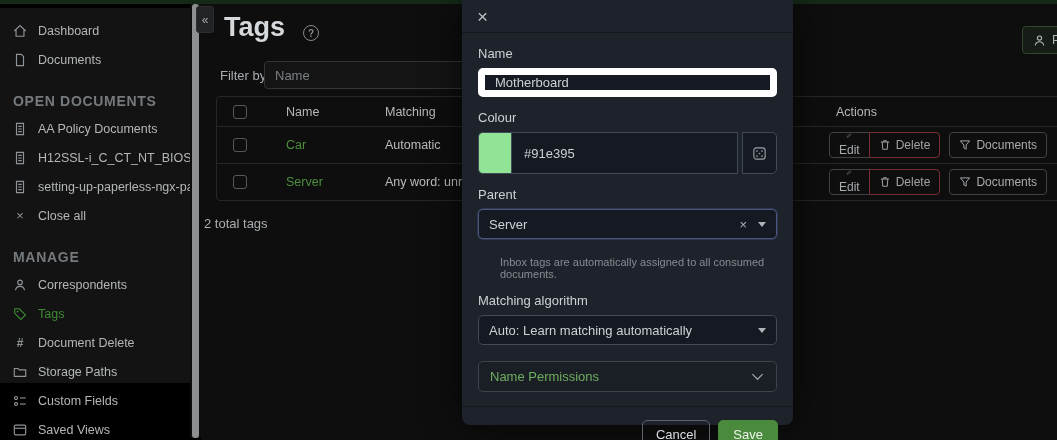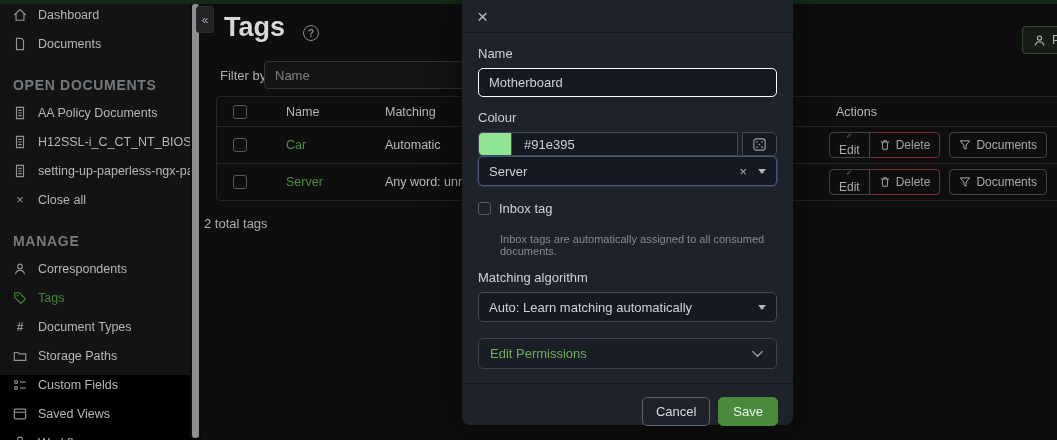--- a/index.html
+++ b/index.html
@@ -15,7 +15,7 @@
   .top-strip { position:absolute; left:0; top:0; width:1057px; height:4px; background:#142a17; z-index:3; }
 
   
-  .sidebar { position:absolute; left:0; top:0; width:190px; height:375px; background:#131313; z-index:1; }
+  .sidebar { position:absolute; left:0; top:8px; width:190px; height:375px; background:#131313; padding-top:8px; z-index:1; }
   .side-item { height:29px; display:flex; align-items:center; gap:11px; padding:0 13px; font-size:12.5px; color:#b4b7b9; cursor:pointer; white-space:nowrap; overflow:hidden; }
   .side-item .ic { width:14px; height:14px; color:#8f9498; flex:0 0 14px; }
   .side-item.active { color:#3f8a34; }

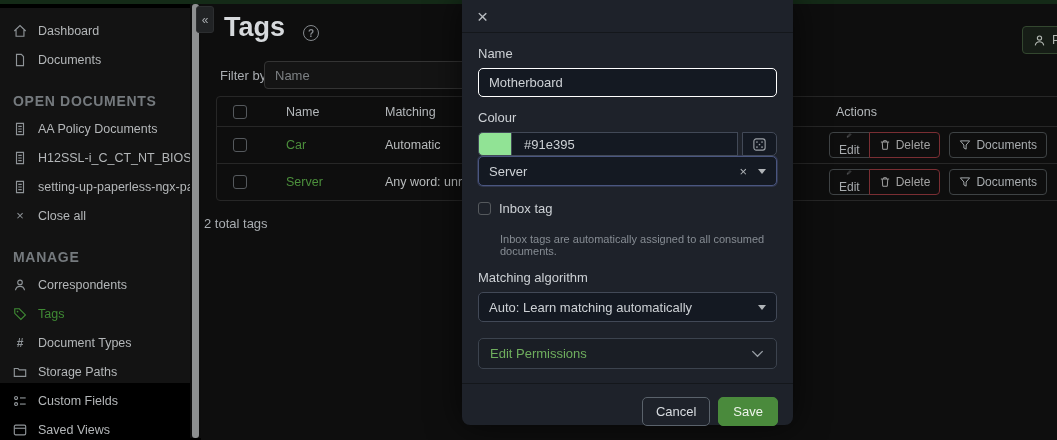--- a/index.html
+++ b/index.html
@@ -66,7 +66,7 @@
   .m-body { padding:9px 16px 0; }
   .m-label { font-size:13px; color:#cdd1d5; margin:13px 0 7px; }
   .m-label.first { margin-top:4px; }
-  .m-input { width:100%; height:29px; background:#141922; border:1px solid #ffffff; border-radius:5px; color:#cdd1d5; font-size:13px; padding:0 10px; font-family:inherit; }
+  .m-input { width:100%; height:29px; background:#141922; border:7px solid #ffffff; border-radius:5px; color:#cdd1d5; font-size:13px; padding:0 10px; font-family:inherit; }
   .colour-row { display:flex; height:24px; }
   .swatch { width:33px; border-radius:5px 0 0 5px; border:1px solid #424957; border-right:none; }
   .colour-input { flex:1; background:#141922; border:1px solid #424957; color:#cdd1d5; font-size:13px; padding:0 12px; border-radius:0; min-width:0; font-family:inherit; }

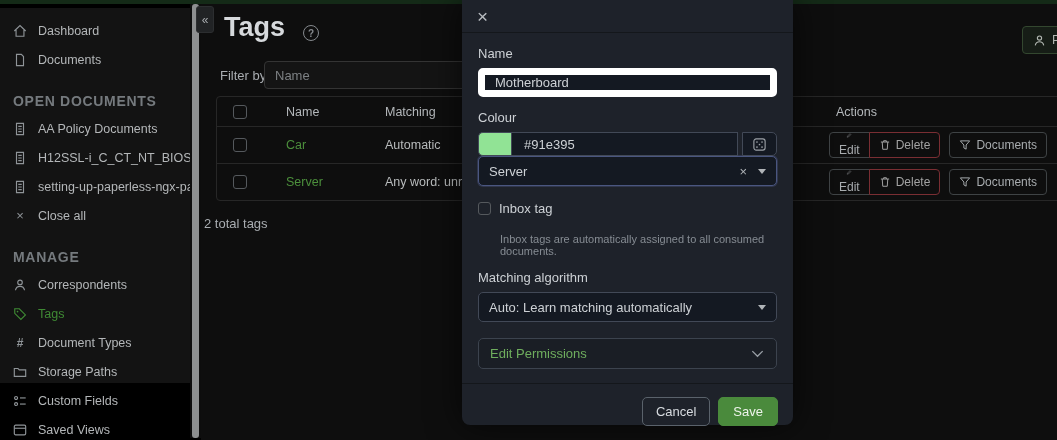--- a/index.html
+++ b/index.html
@@ -67,7 +67,7 @@
   .m-label { font-size:13px; color:#cdd1d5; margin:13px 0 7px; }
   .m-label.first { margin-top:4px; }
   .m-input { width:100%; height:29px; background:#141922; border:7px solid #ffffff; border-radius:5px; color:#cdd1d5; font-size:13px; padding:0 10px; font-family:inherit; }
-  .colour-row { display:flex; height:24px; }
+  .colour-row { display:flex; height:42px; }
   .swatch { width:33px; border-radius:5px 0 0 5px; border:1px solid #424957; border-right:none; }
   .colour-input { flex:1; background:#141922; border:1px solid #424957; color:#cdd1d5; font-size:13px; padding:0 12px; border-radius:0; min-width:0; font-family:inherit; }
   .dice-btn { width:35px; background:#141922; border:1px solid #424957; border-left:1px solid #424957; border-radius:0 5px 5px 0; color:#9ba0a6; display:flex; align-items:center; justify-content:center; cursor:pointer; margin-left:4px; }

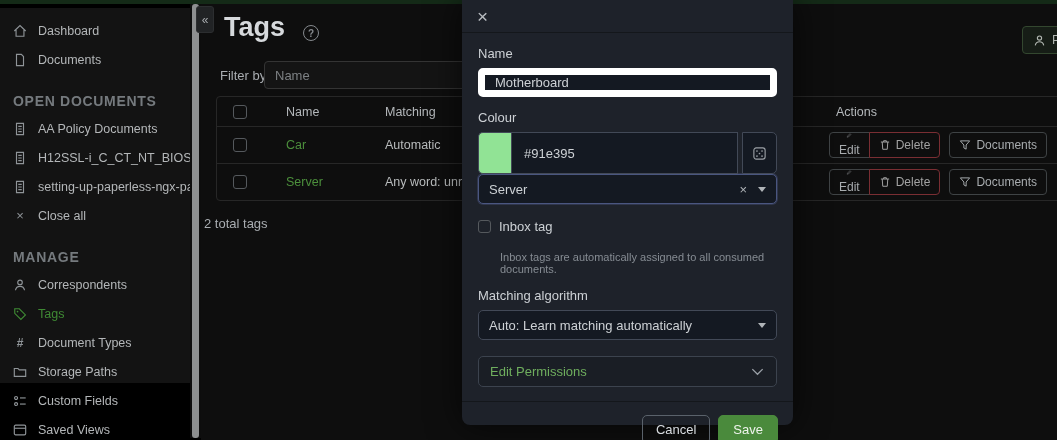--- a/index.html
+++ b/index.html
@@ -307,6 +307,7 @@
       </button>
     </div>
 
+    <div class="m-label">Parent</div>
     <div class="select focused">
       <span class="grow">Server</span>
       <span class="clear-x">×</span>

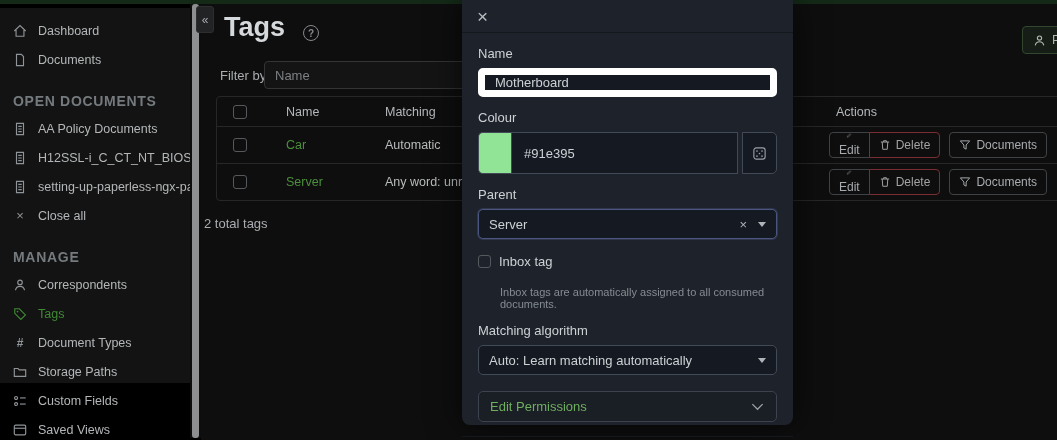--- a/index.html
+++ b/index.html
@@ -314,10 +314,6 @@
       <span class="caret"></span>
     </div>
 
-    <div class="inbox-row">
-      <span class="cb" style="width:13px;height:13px;"></span>
-      <span class="inbox-label">Inbox tag</span>
-    </div>
     <div class="hint">Inbox tags are automatically assigned to all consumed documents.</div>
 
     <div class="m-label">Matching algorithm</div>

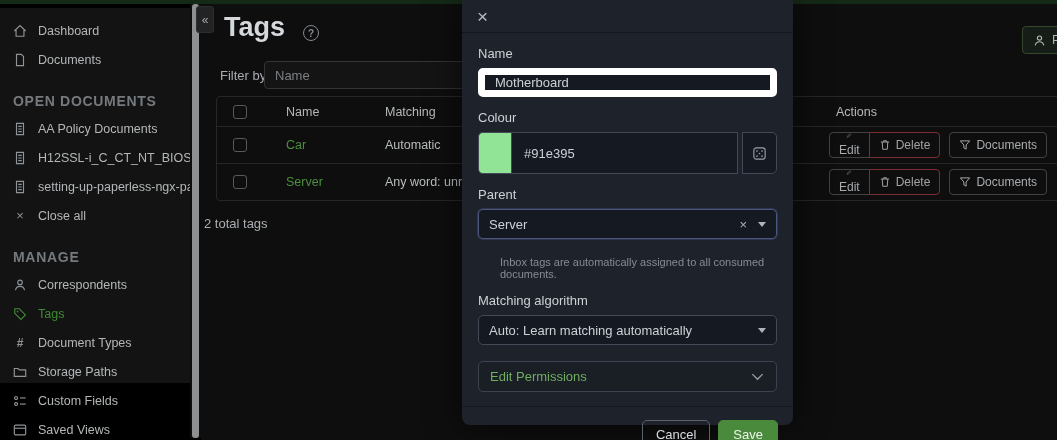--- a/index.html
+++ b/index.html
@@ -149,7 +149,7 @@
   </div>
   <div class="side-item">
     <span class="hashglyph">#</span>
-    <span>Document Types</span>
+    <span>Document Delete</span>
   </div>
   <div class="side-item">
     <svg class="ic" viewBox="0 0 16 16" fill="none" stroke="currentColor" stroke-width="1.3">

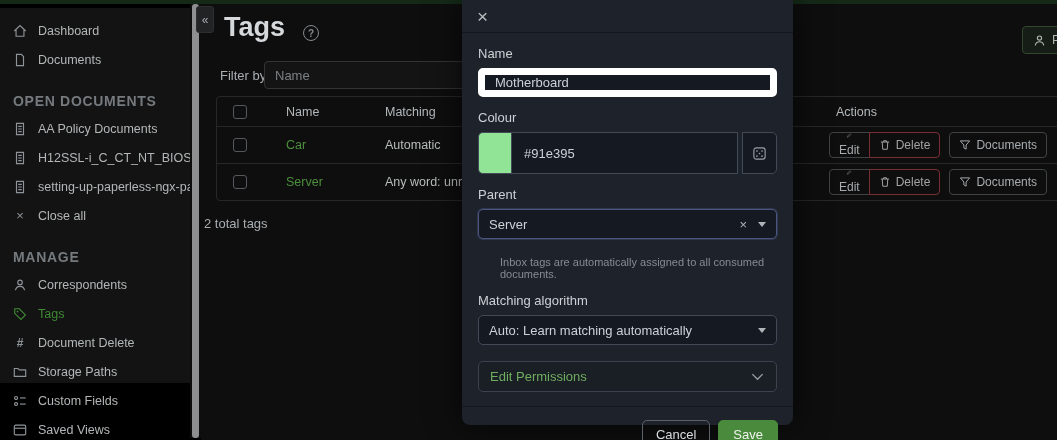--- a/index.html
+++ b/index.html
@@ -323,7 +323,7 @@
     </div>
 
     <div class="perms-box">
-      <span class="perms-label">Edit Permissions</span>
+      <span class="perms-label">Name Permissions</span>
       <svg class="chev" viewBox="0 0 16 16" fill="none" stroke="currentColor" stroke-width="1.4">
           <path d="M2.5 5.5 8 11l5.5-5.5"></path>
         </svg>

